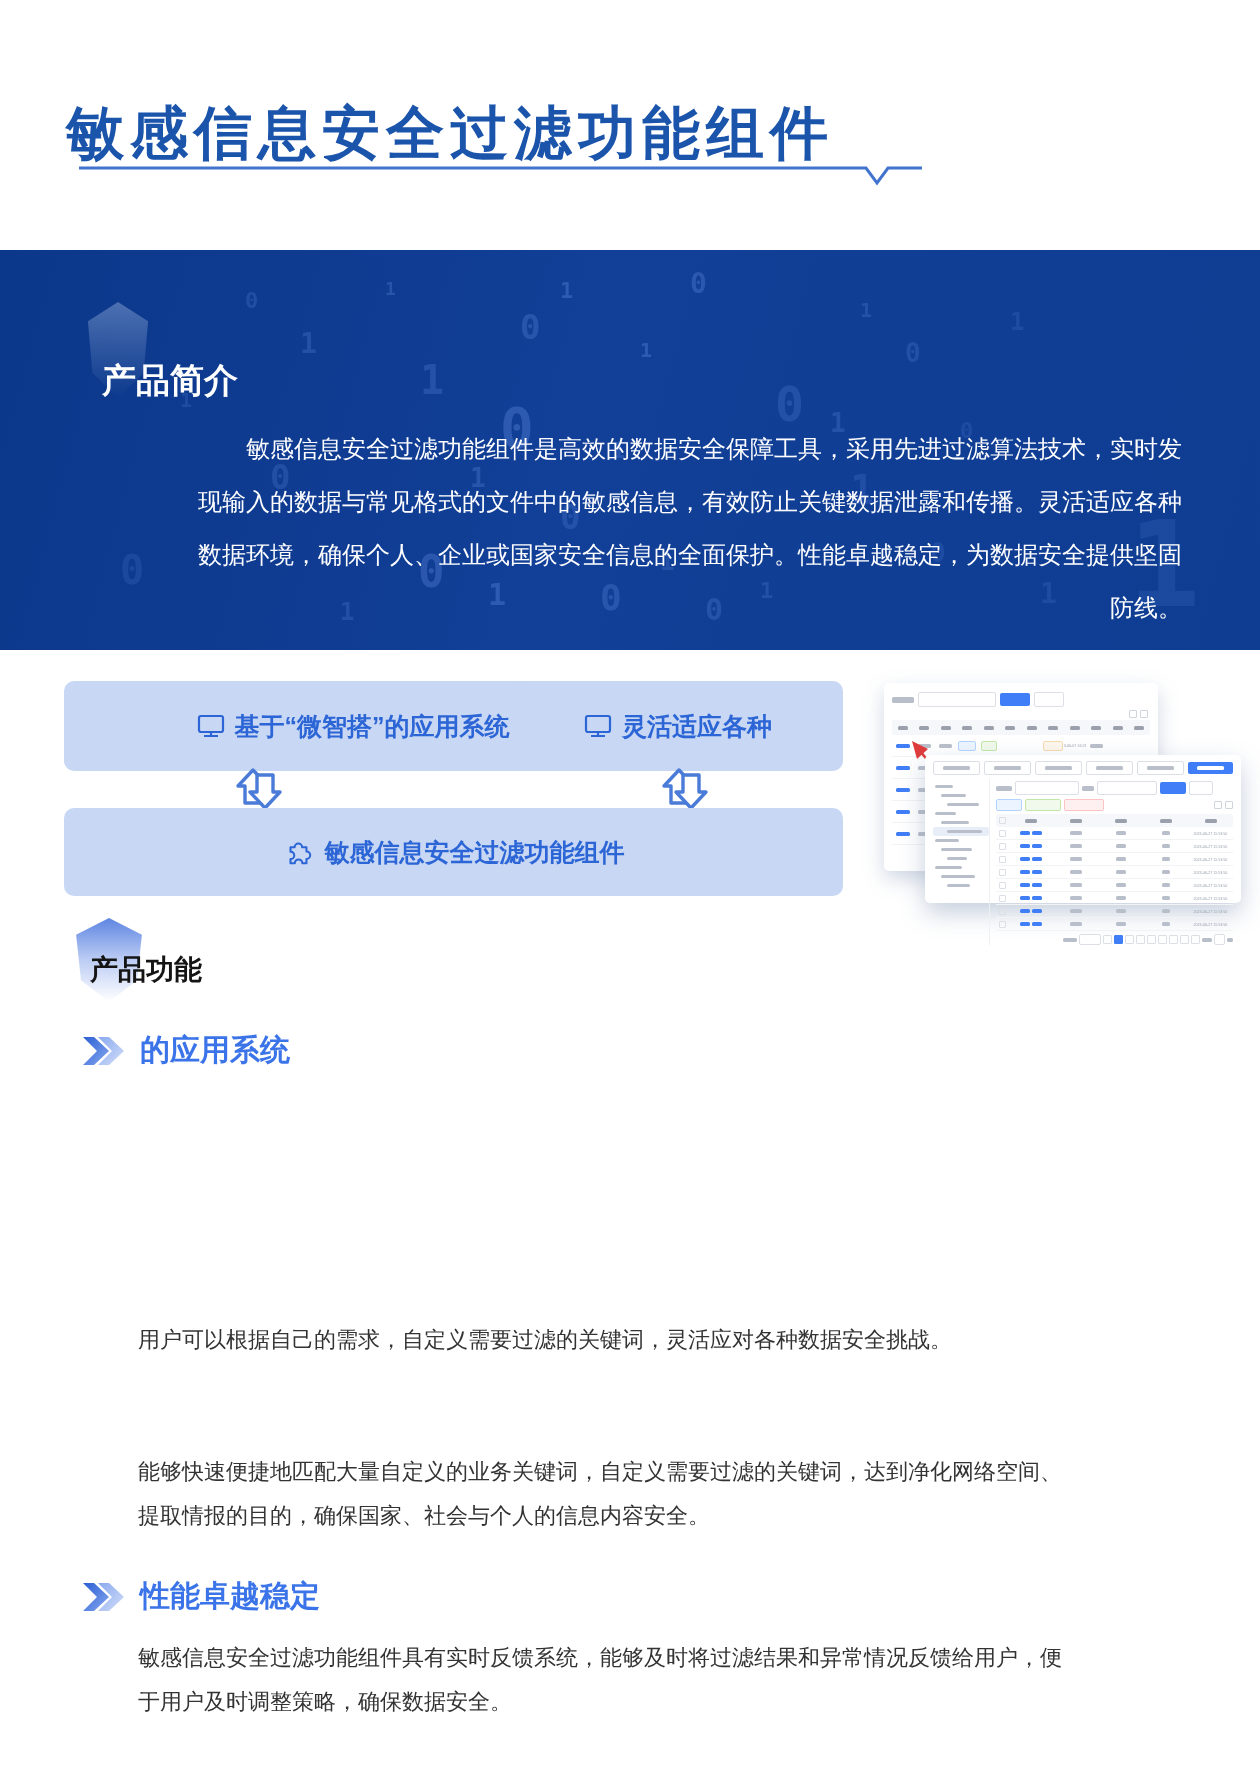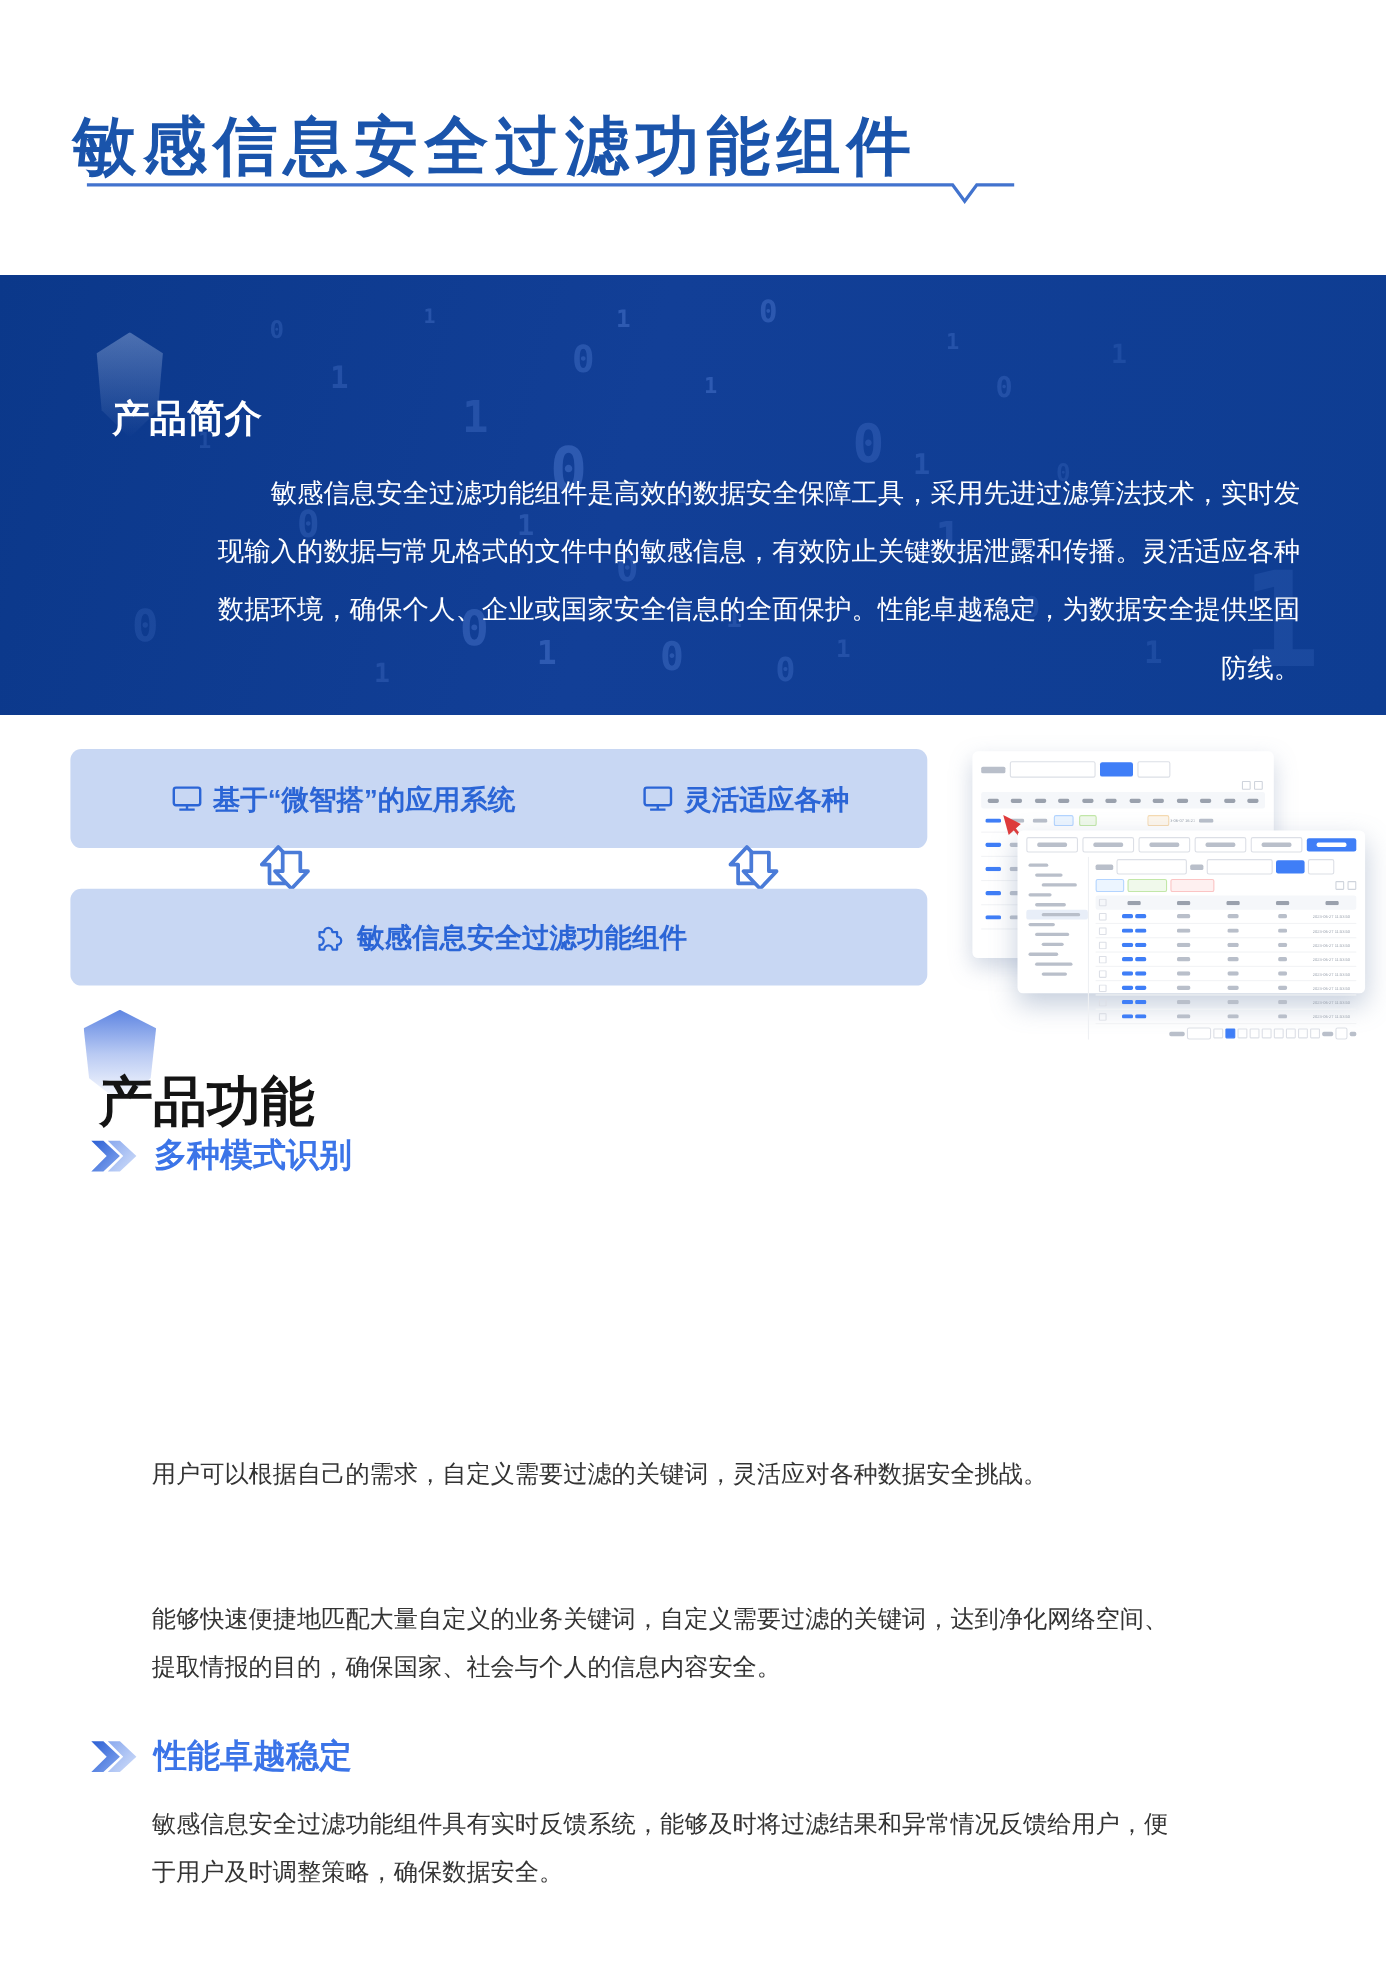--- a/index.html
+++ b/index.html
@@ -121,7 +121,7 @@
   </section>
 
   <section class="diagram">
-    <div class="dg-box" style="left:64px;top:0;width:496px;">
+    <div class="dg-box" style="left:64px;top:0;width:496px;padding-left:41px;">
       <svg width="28" height="26" viewBox="0 0 28 26">
         <rect x="2" y="3" width="24" height="16" rx="2" fill="none" stroke="#2b65d6" stroke-width="2.2"></rect>
         <path d="M14 19 v4 M7 23 h14" stroke="#2b65d6" stroke-width="2.2" fill="none"></path>

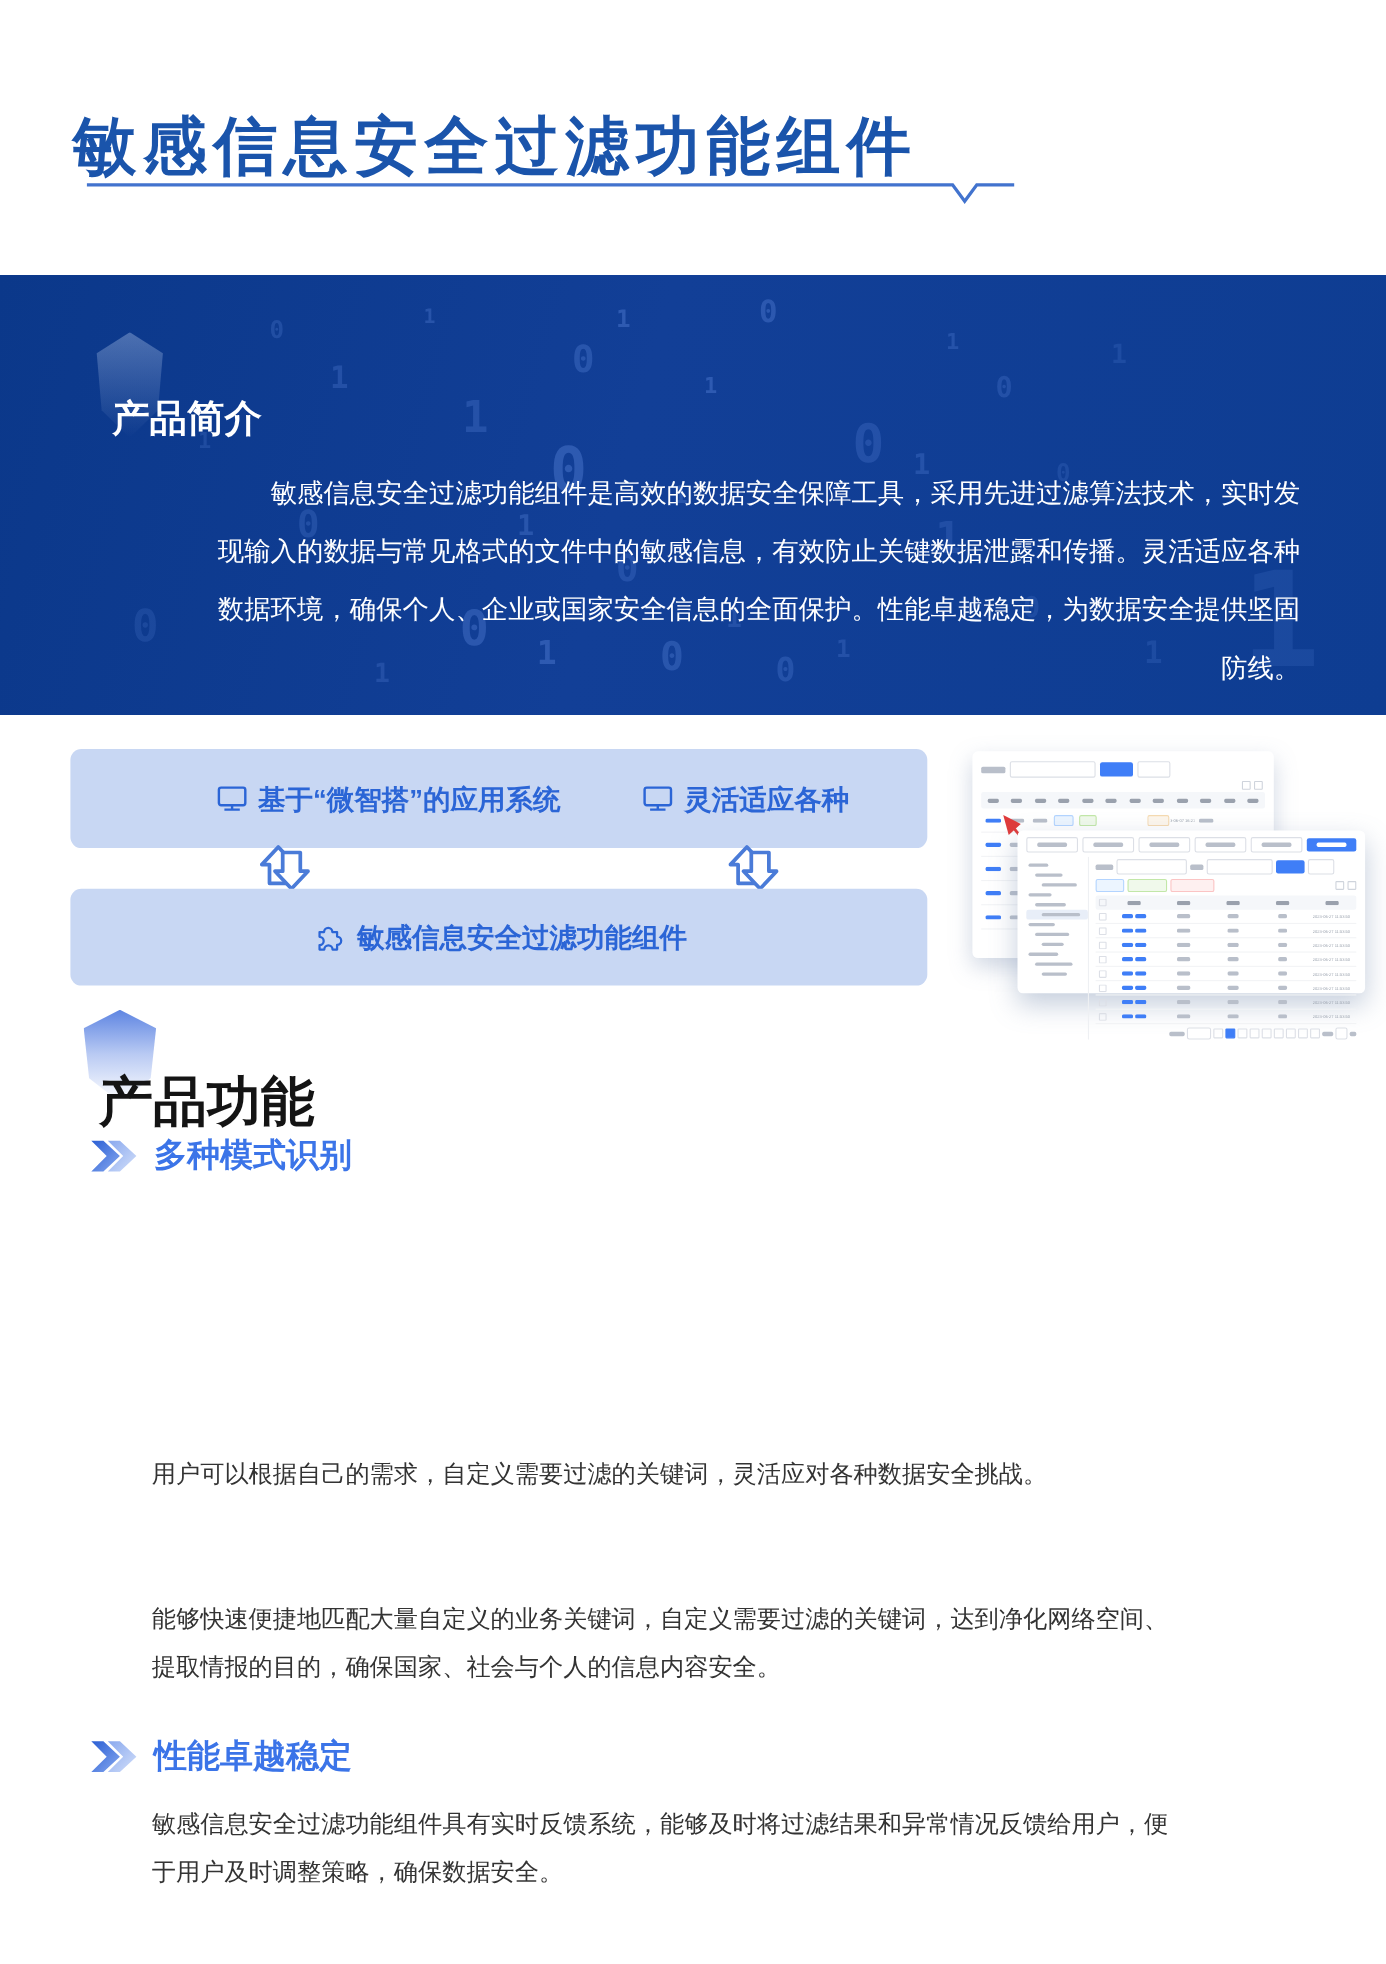--- a/index.html
+++ b/index.html
@@ -59,7 +59,7 @@
   .ms-sq.act{background:#3f7ef7;border-color:#3f7ef7;}
 
   
-  .sec-heading{position:absolute;left:90px;top:928px;font-size:49px;font-weight:900;color:#141414;}
+  .sec-heading{position:absolute;left:90px;top:928px;font-size:28px;font-weight:900;color:#141414;}
   .feat-title{position:absolute;display:flex;align-items:center;}
   .feat-title .txt{margin-left:12px;font-size:30px;font-weight:800;color:#3b74e8;}
   .feat-body{position:absolute;width:1022px;color:#333333;font-size:22px;line-height:44px;}

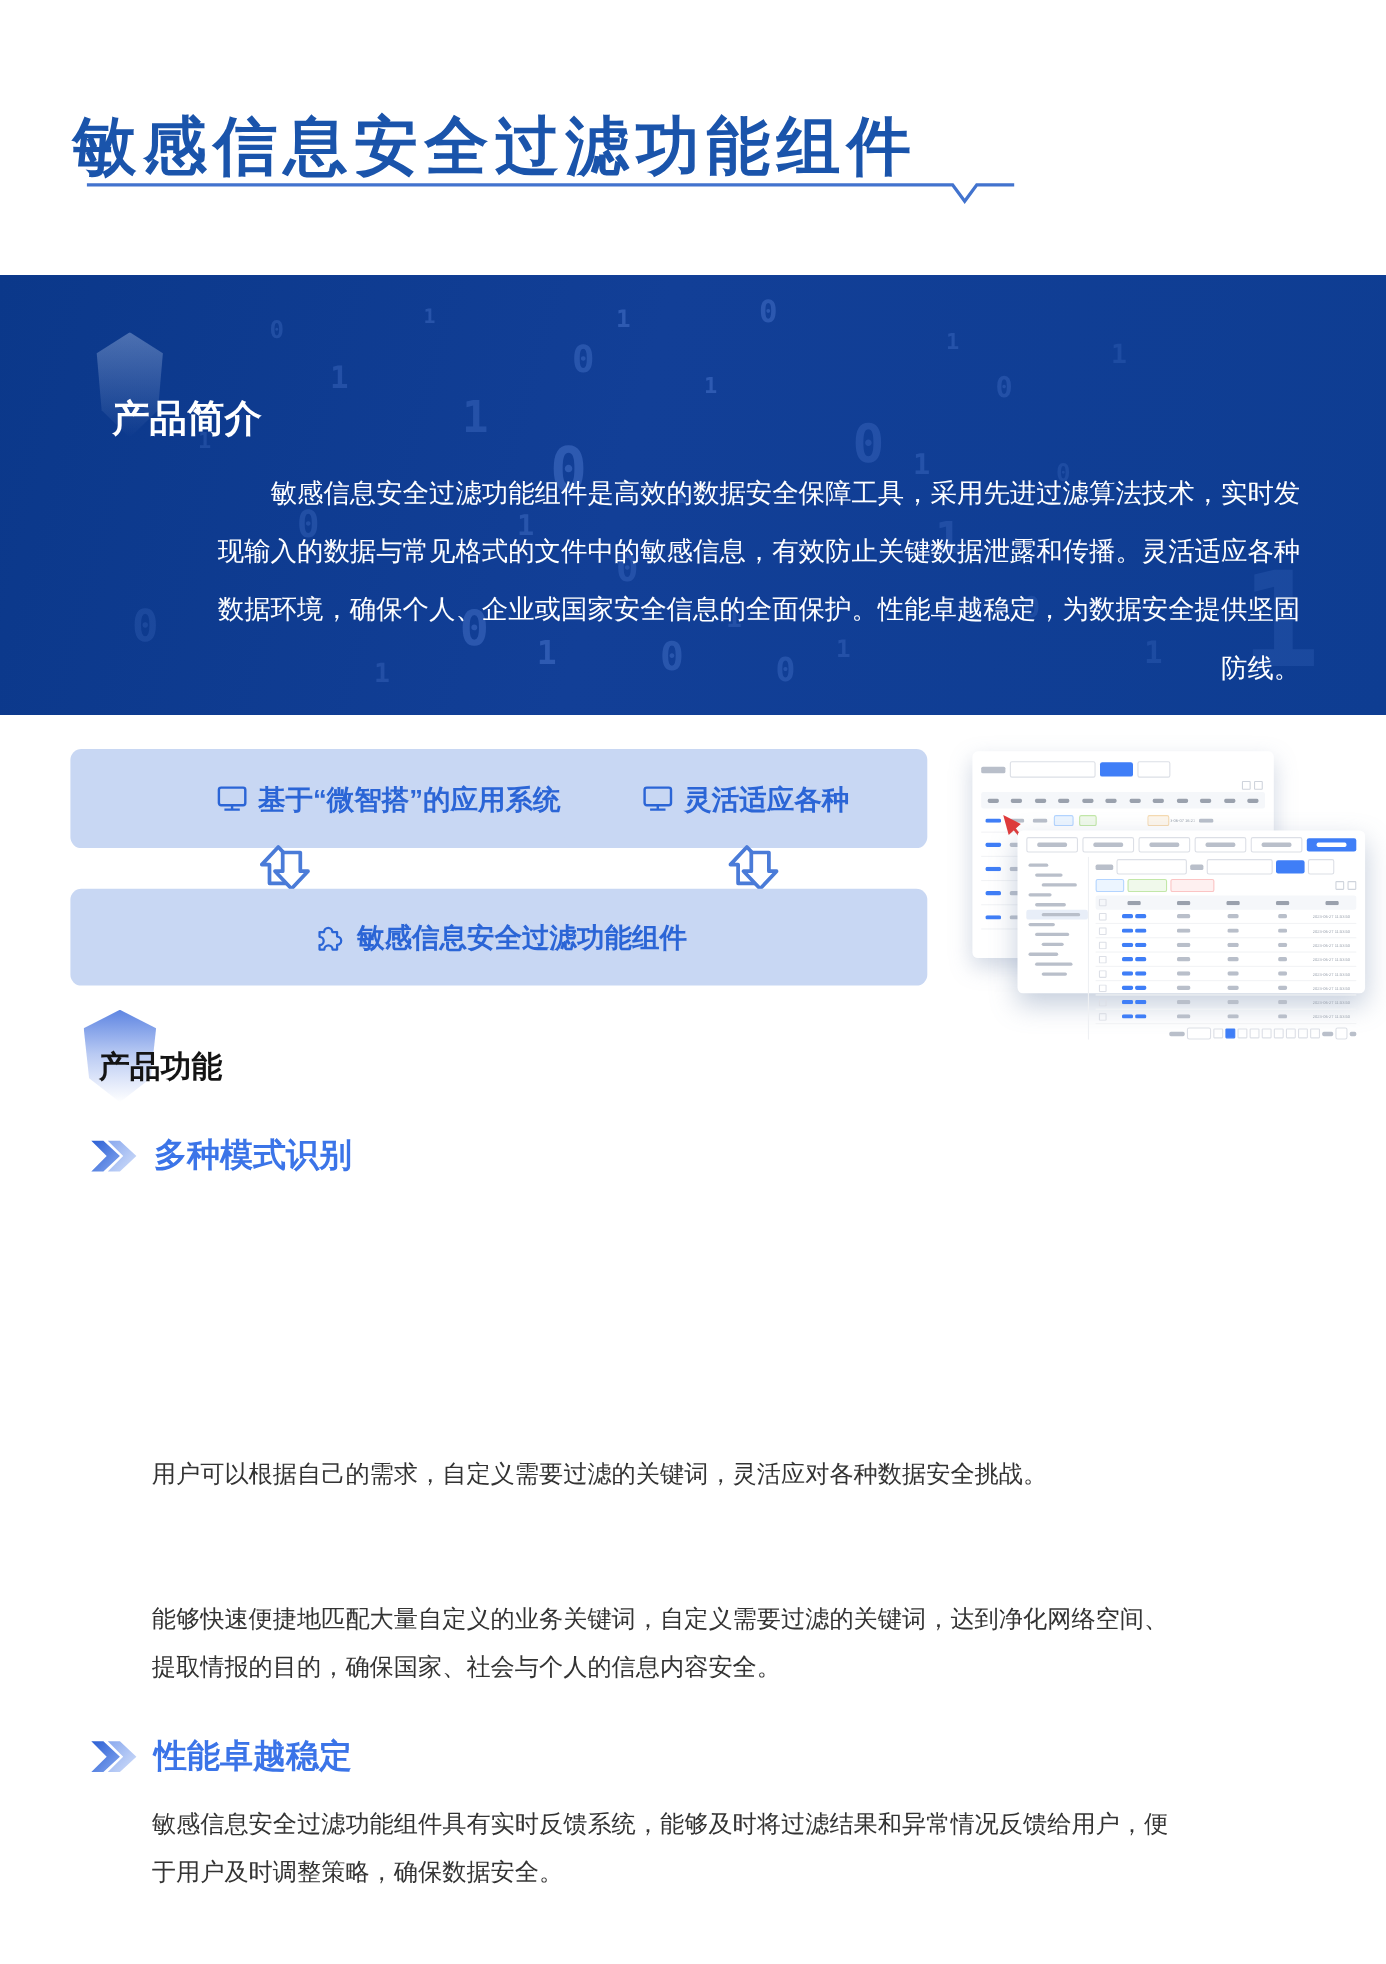--- a/index.html
+++ b/index.html
@@ -660,7 +660,7 @@
       <polygon points="1,2 12,2 27,16 12,30 1,30 15,16" fill="url(#cg1)"></polygon>
       <polygon points="16,2 27,2 42,16 27,30 16,30 30,16" fill="url(#cg2)" opacity="0.8"></polygon>
     </svg>
-    <span class="txt">多种模式识别</span>
+    <span class="txt">的应用系统</span>
   </div>
 
   <div class="feat-body" style="left:138px;top:1318px;">

